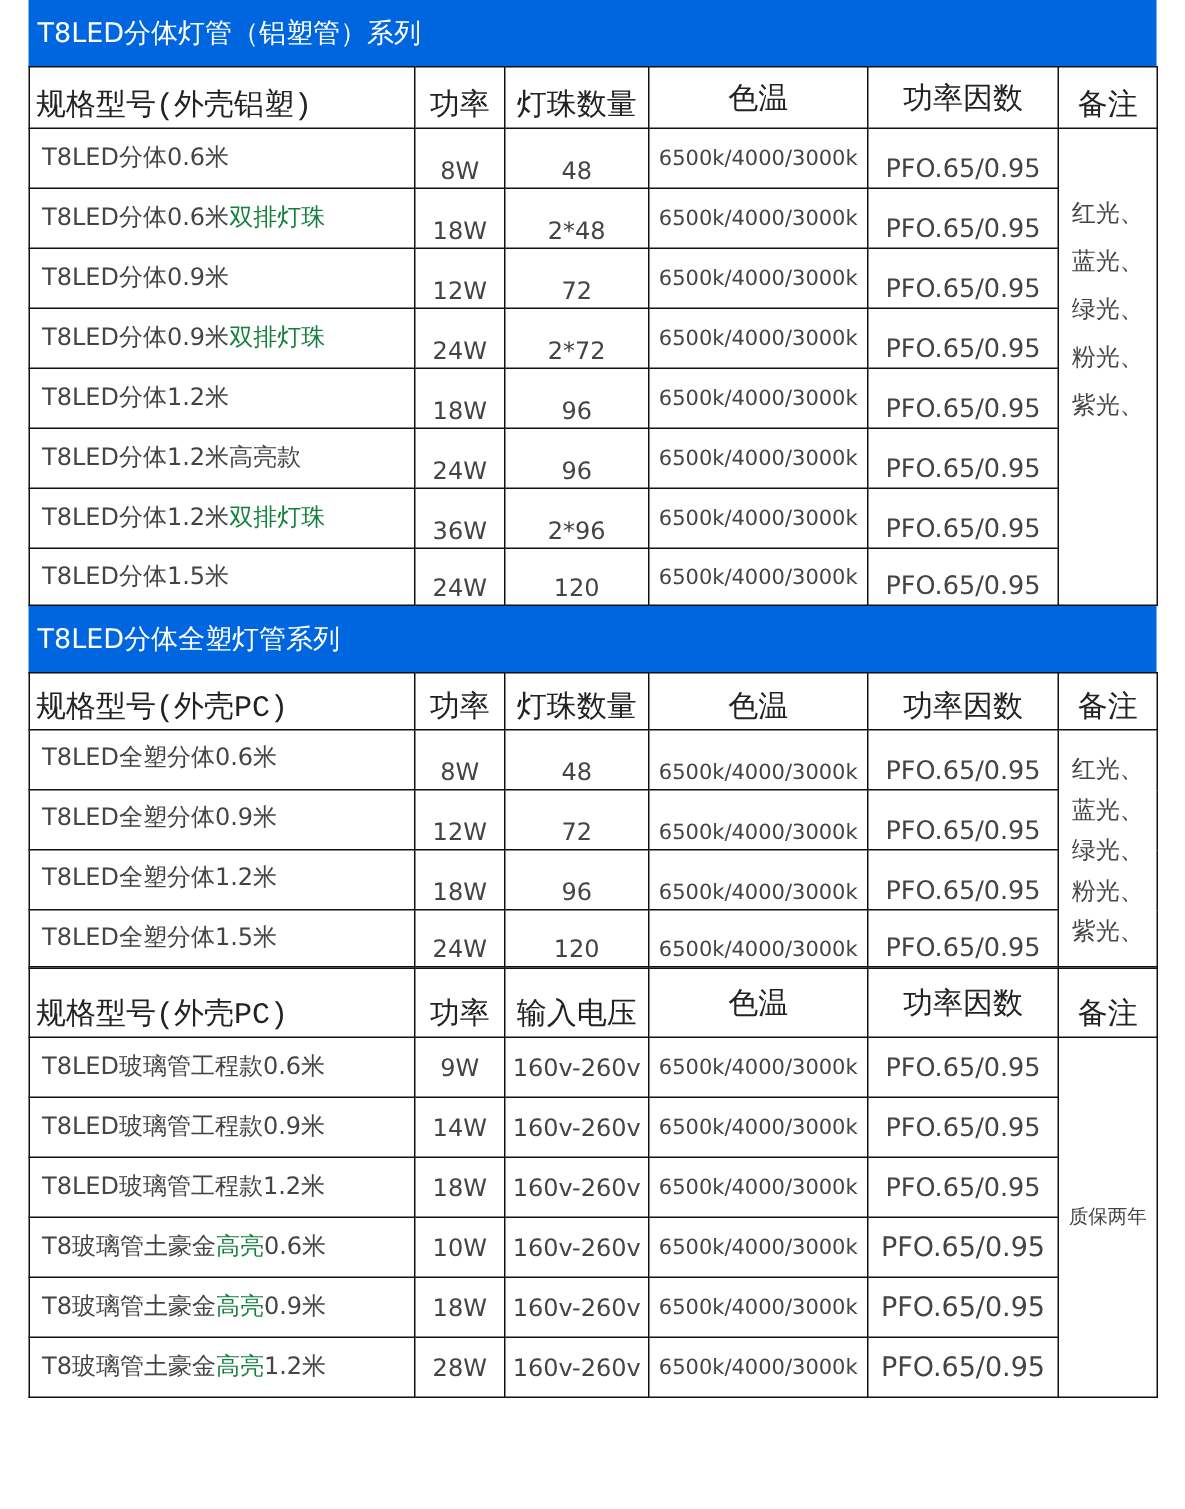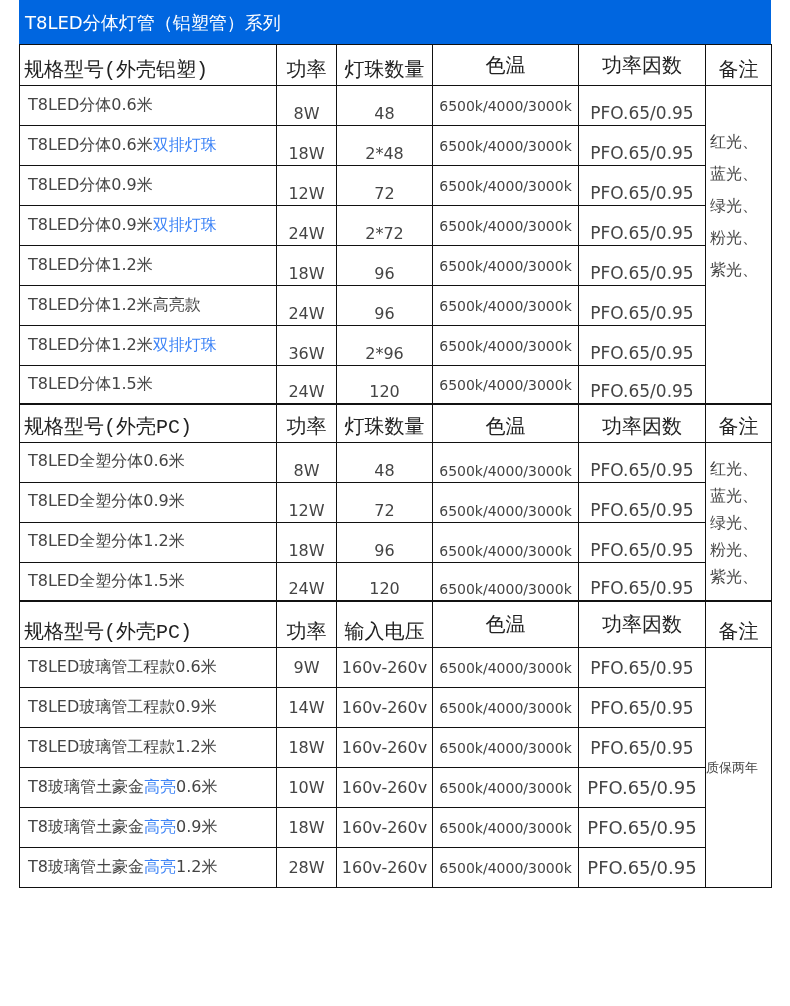--- a/index.html
+++ b/index.html
@@ -18,7 +18,7 @@
   td.pf { font-size:17px; }
   td.note { vertical-align:middle; font-size:16px; line-height:30px; white-space:normal; text-align:left; }
   td.note.small { font-size:13px; }
-  .red { color:#3b82f6; }
+  .red { color:#15803d; }
   col.c1{width:257px} col.c2{width:60px} col.c3{width:96px} col.c4{width:146px} col.c5{width:127px} col.c6{width:66px}
   tr.h1 { height:41px; } tr.h2 { height:38px; } tr.h3 { height:46px; }
   tr.r { height:40px; }

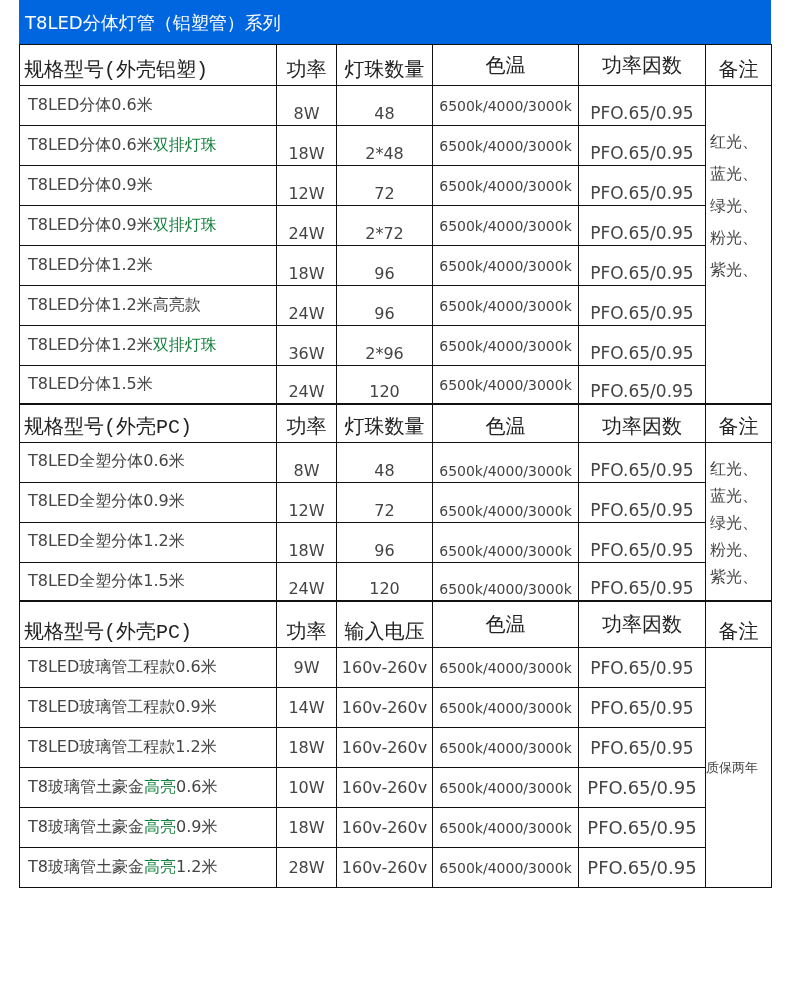--- a/index.html
+++ b/index.html
@@ -16,7 +16,7 @@
   td.name { text-align:left; padding-left:8px; vertical-align:middle; padding-bottom:0; }
   td.temp { font-size:14px; vertical-align:middle; padding-bottom:0;margin-left:31px; }
   td.pf { font-size:17px; }
-  td.note { vertical-align:middle; font-size:16px; line-height:30px; white-space:normal; text-align:left; }
+  td.note { vertical-align:middle; font-size:16px; line-height:30px; white-space:normal; text-align:center; }
   td.note.small { font-size:13px; }
   .red { color:#15803d; }
   col.c1{width:257px} col.c2{width:60px} col.c3{width:96px} col.c4{width:146px} col.c5{width:127px} col.c6{width:66px}

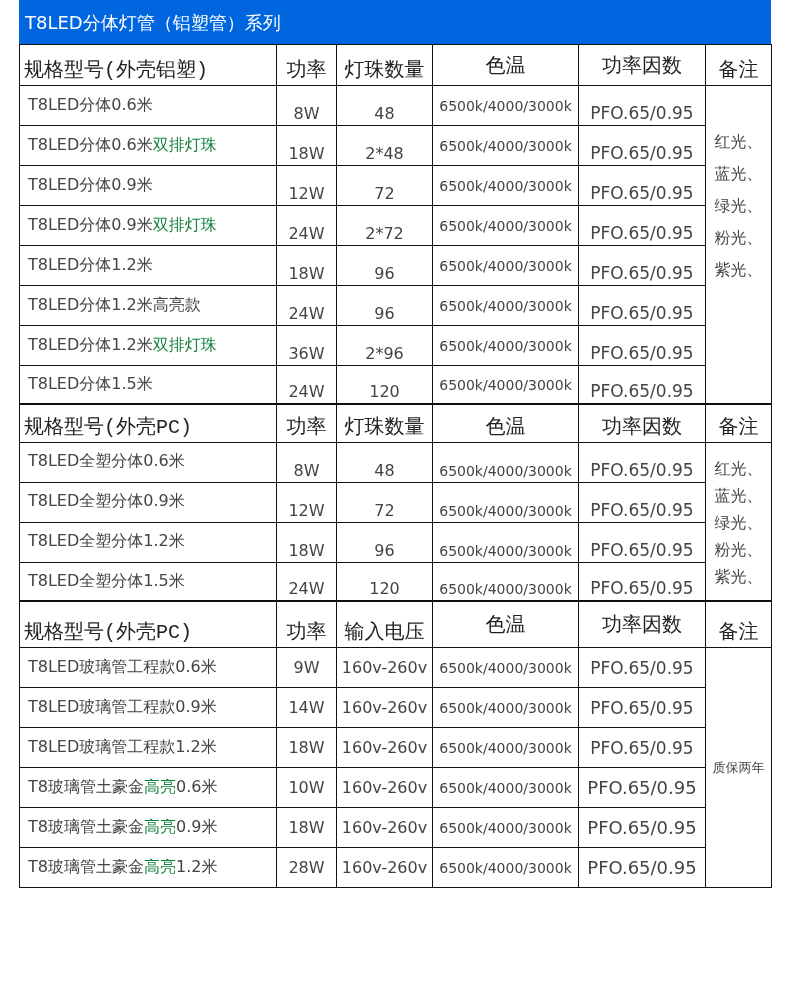--- a/index.html
+++ b/index.html
@@ -108,6 +108,7 @@
   </tbody>
     </table>
 
+  <div class="band">T8LED分体全塑灯管系列</div>
   <table>
     <colgroup>
         <col class="c1">

